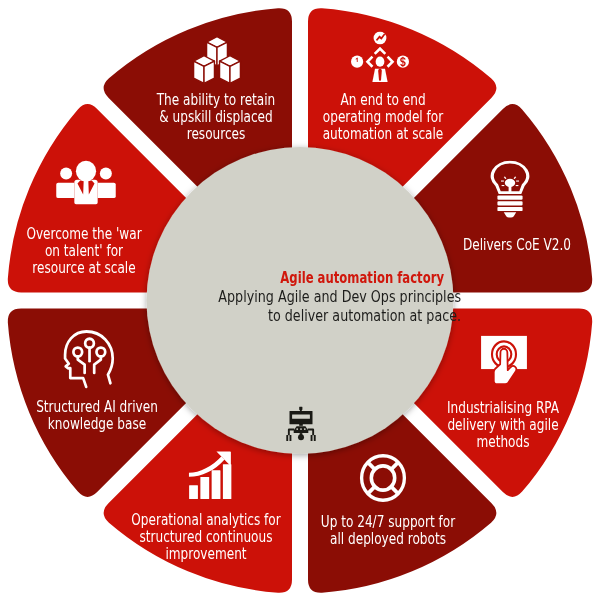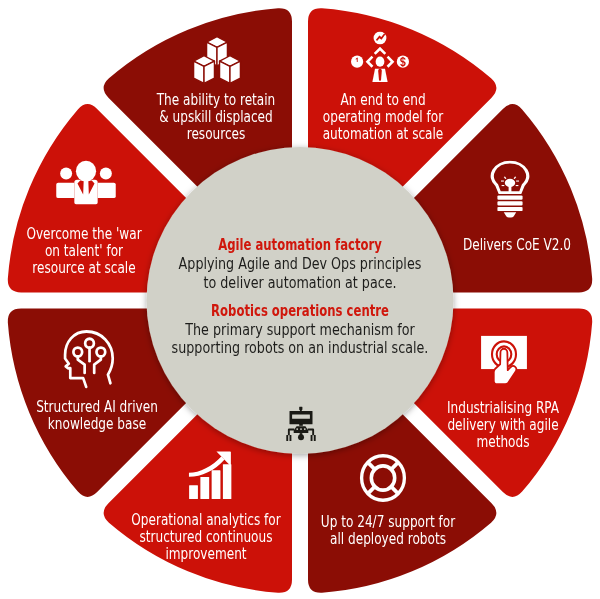--- a/index.html
+++ b/index.html
@@ -16,7 +16,7 @@
   .seg-icon{position:absolute;transform:translate(-50%,-50%);}
   .seg-icon svg{display:block;fill:#fff;}
   #centerText{position:absolute;left:300px;top:297px;width:360px;
-              transform:translate(-50%,-50%);text-align:center;
+              transform:translate(-50%,-50%);text-align:right;
               font-family:"DejaVu Sans Condensed","DejaVu Sans",sans-serif;}
   .ct-block{margin-bottom:9.5px;}
   .ct-block:last-child{margin-bottom:0;}

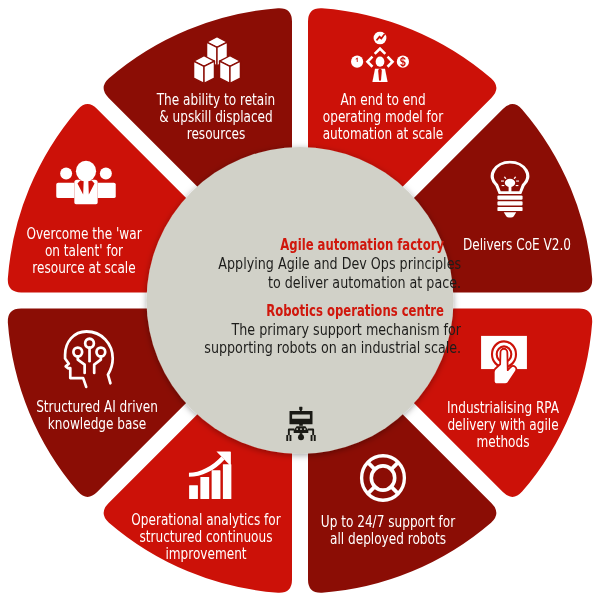--- a/index.html
+++ b/index.html
@@ -247,11 +247,6 @@
         <div class="ct-line">Applying Agile and Dev Ops principles</div>
         <div class="ct-line">to deliver automation at pace.</div>
       </div>
-      <div class="ct-block">
-        <div class="ct-head">Robotics operations centre</div>
-        <div class="ct-line">The primary support mechanism for</div>
-        <div class="ct-line">supporting robots on an industrial scale.</div>
-      </div>
     </div>
 </div>
 

